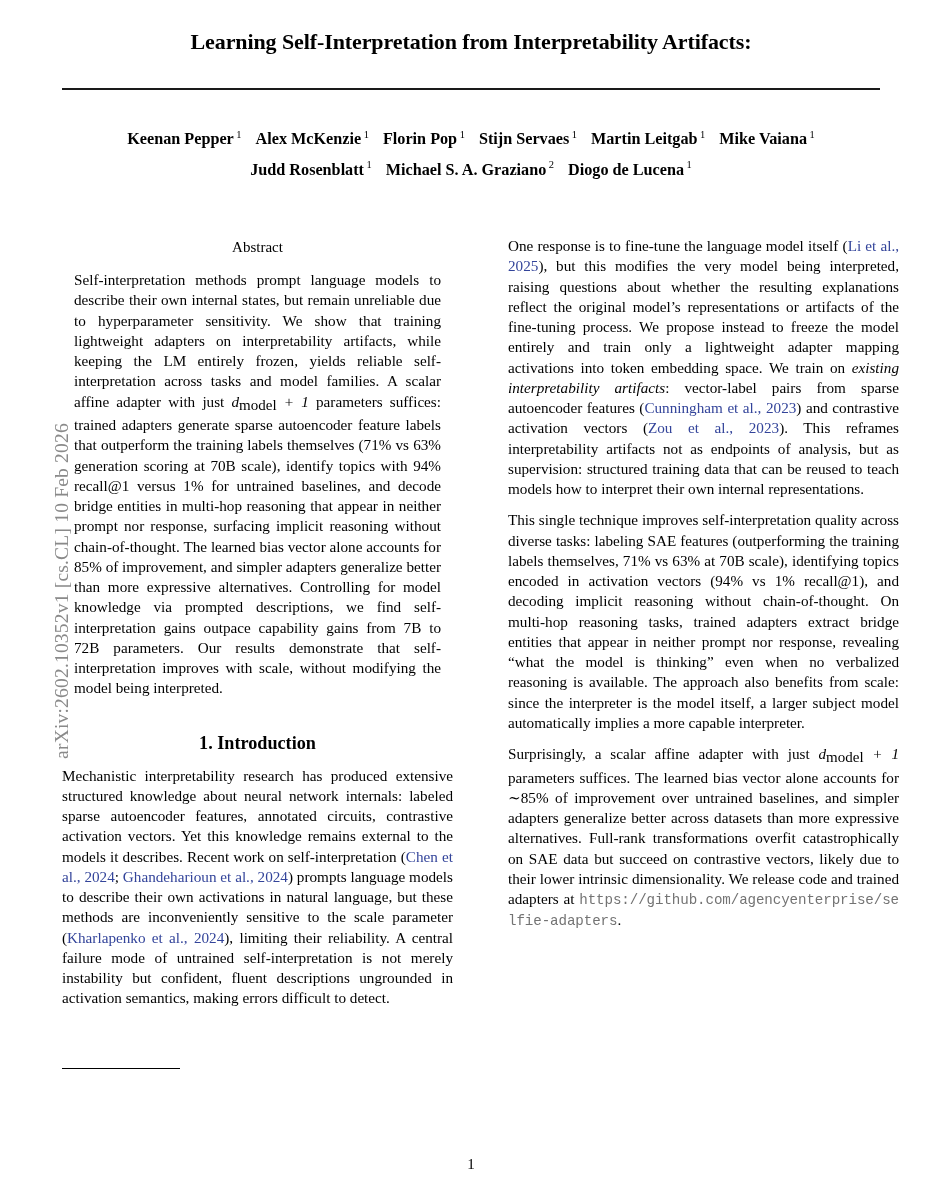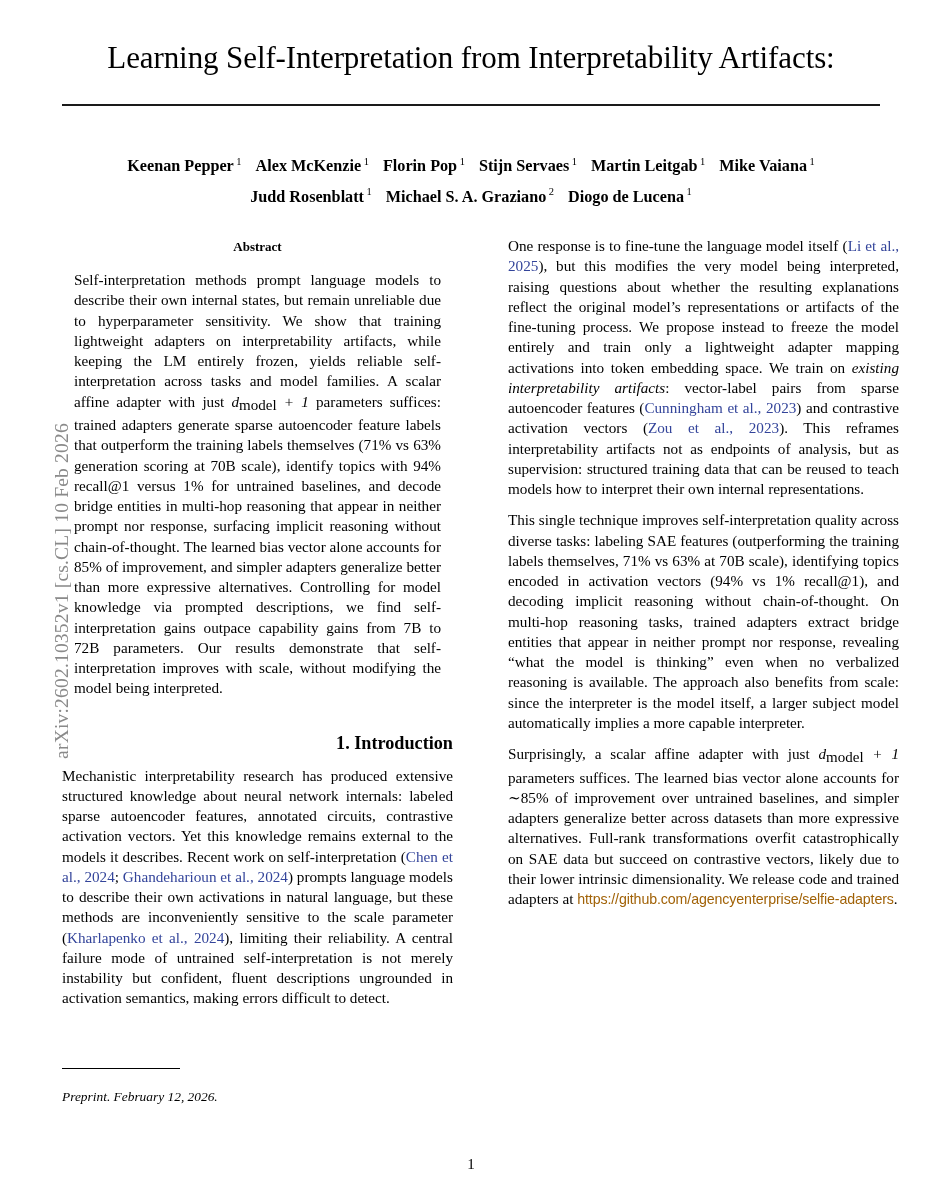--- a/index.html
+++ b/index.html
@@ -45,11 +45,11 @@
     text-align: center;
   }
   .paper-title {
-    font-size: 31px;
-    font-weight: normal;
+    font-size: 22px;
+    font-weight: bold;
     line-height: 32px;
     letter-spacing: -0.1px;
-    margin: 16px;
+    margin: 0;
   }
   .title-line2 { display: block; }
 

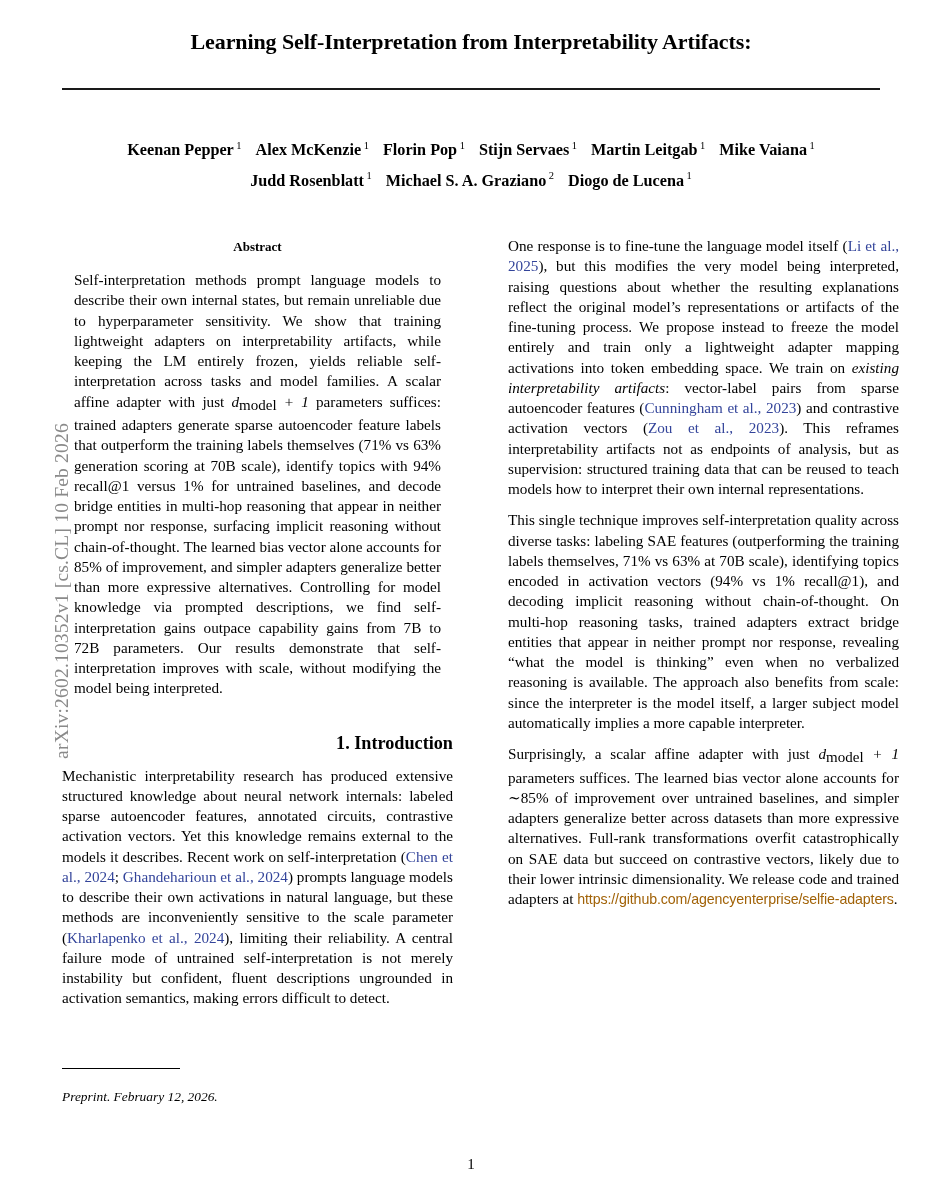--- a/index.html
+++ b/index.html
@@ -63,7 +63,7 @@
   
   #authors {
     text-align: center;
-    margin-top: 43px;
+    margin-top: 32px;
     font-size: 16.2px;
     font-weight: bold;
     line-height: 25px;

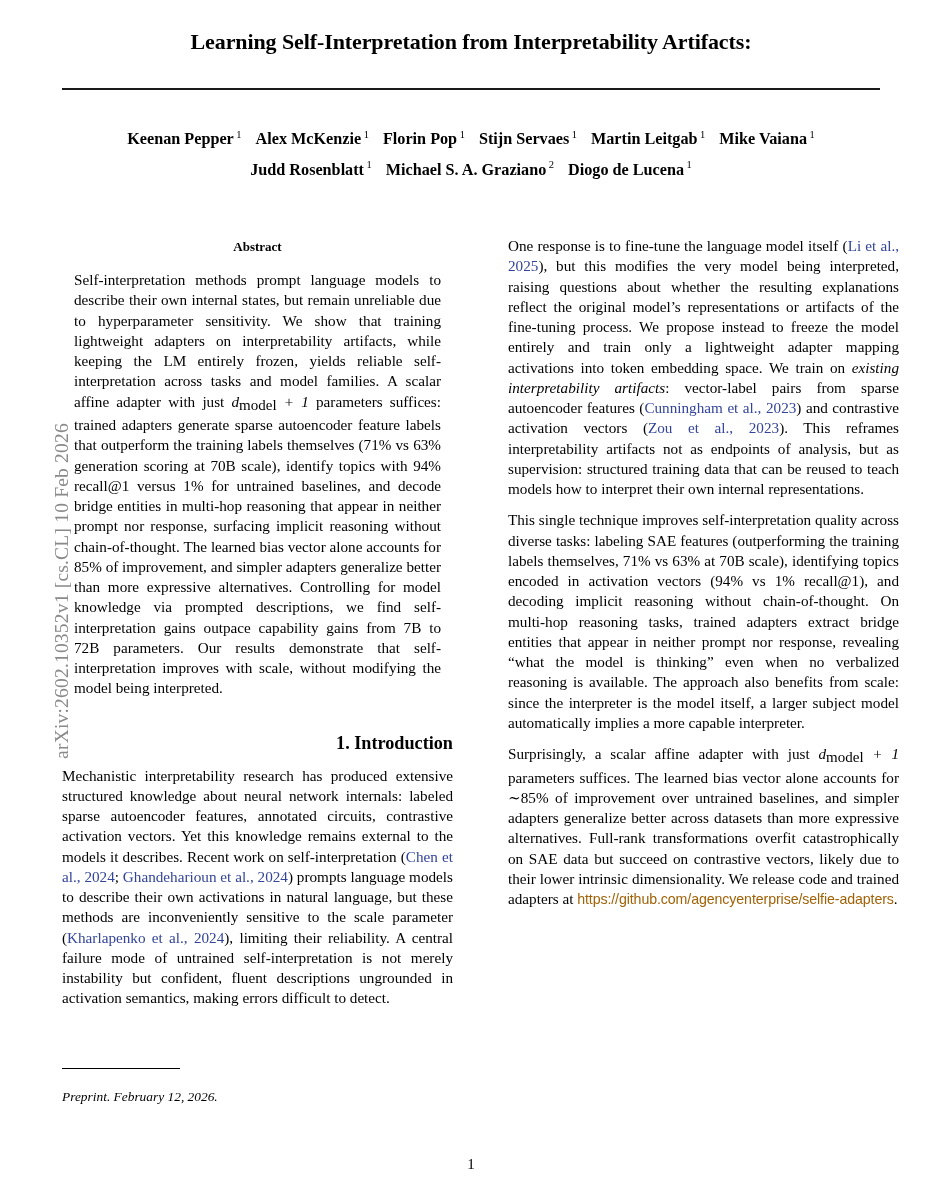--- a/index.html
+++ b/index.html
@@ -102,8 +102,8 @@
 
   .abstract-head {
     text-align: center;
-    font-size: 13px;
-    font-weight: bold;
+    font-size: 15px;
+    font-weight: normal;
     margin: 0 0 12px 0;
     line-height: 22px;
   }

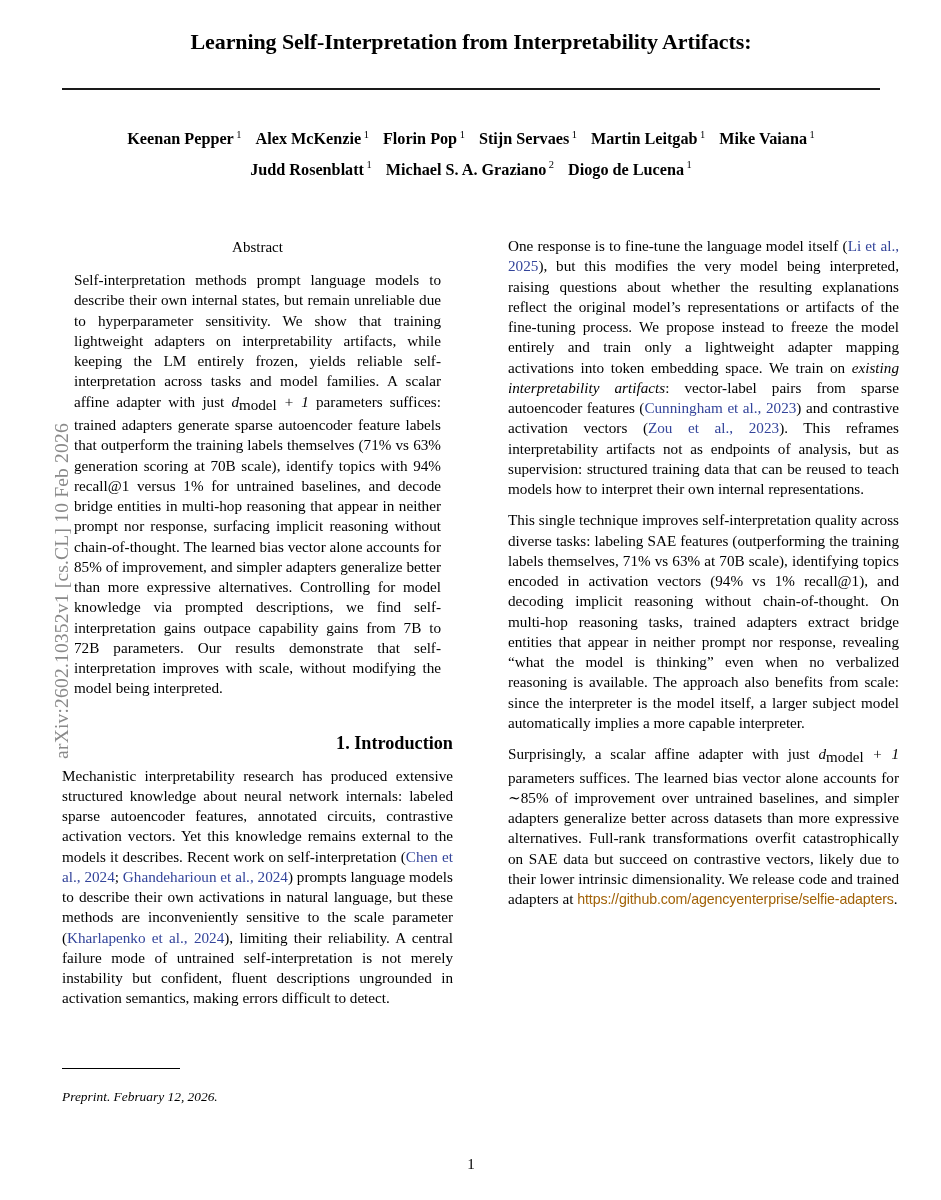--- a/index.html
+++ b/index.html
@@ -124,7 +124,7 @@
     font-weight: bold;
     margin: 0 0 12px 0;
     line-height: 22px;
-    text-align: right;
+    text-align: center;
   }
 
   .cite { color: #33449a; }

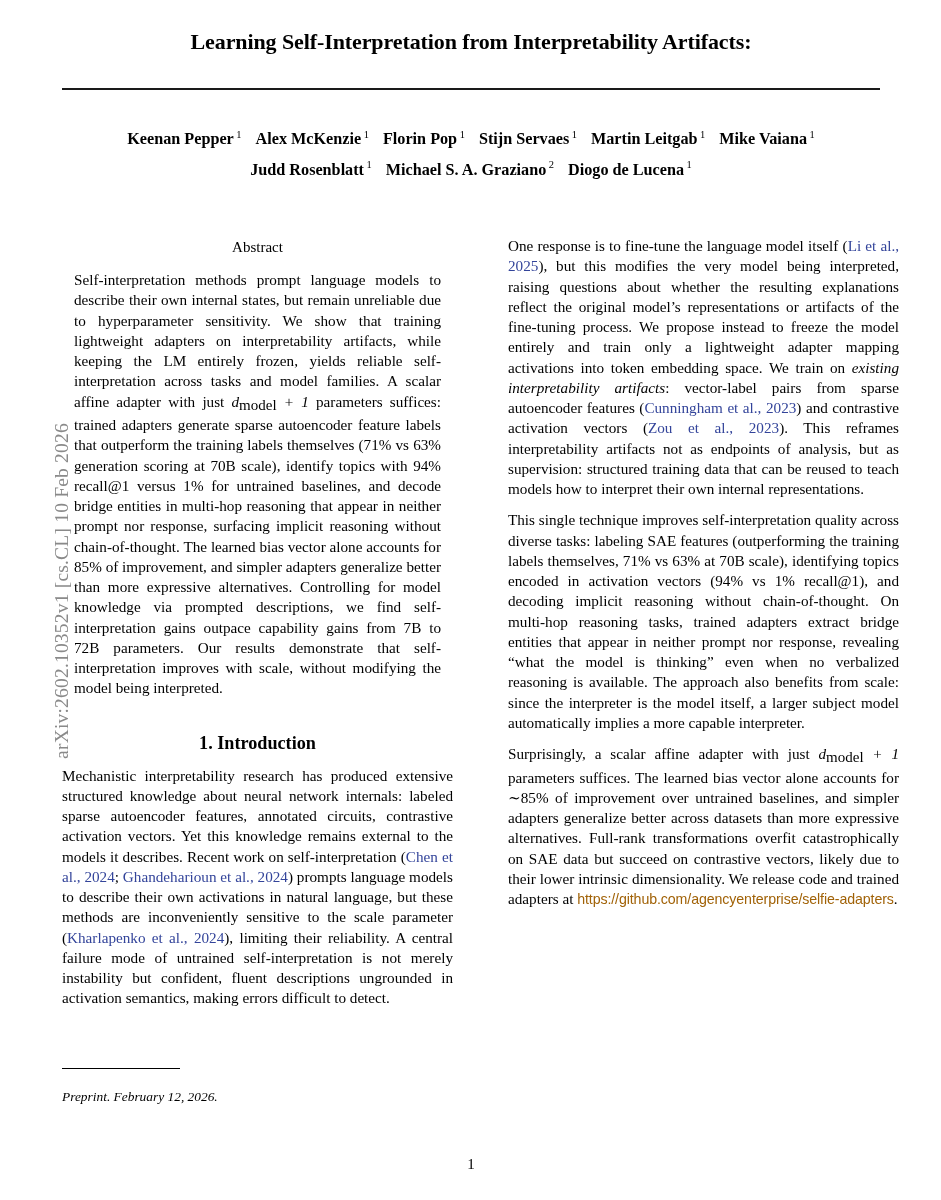--- a/index.html
+++ b/index.html
@@ -130,8 +130,8 @@
   .cite { color: #33449a; }
   .ital { font-style: italic; }
   .mono {
-    font-family: Liberation Sans, sans-serif;
-    color: #a16207;
+    font-family: Liberation Mono, monospace;
+    color: #737373;
     font-size: 14.2px;
     letter-spacing: -0.1px;
     word-break: break-all;

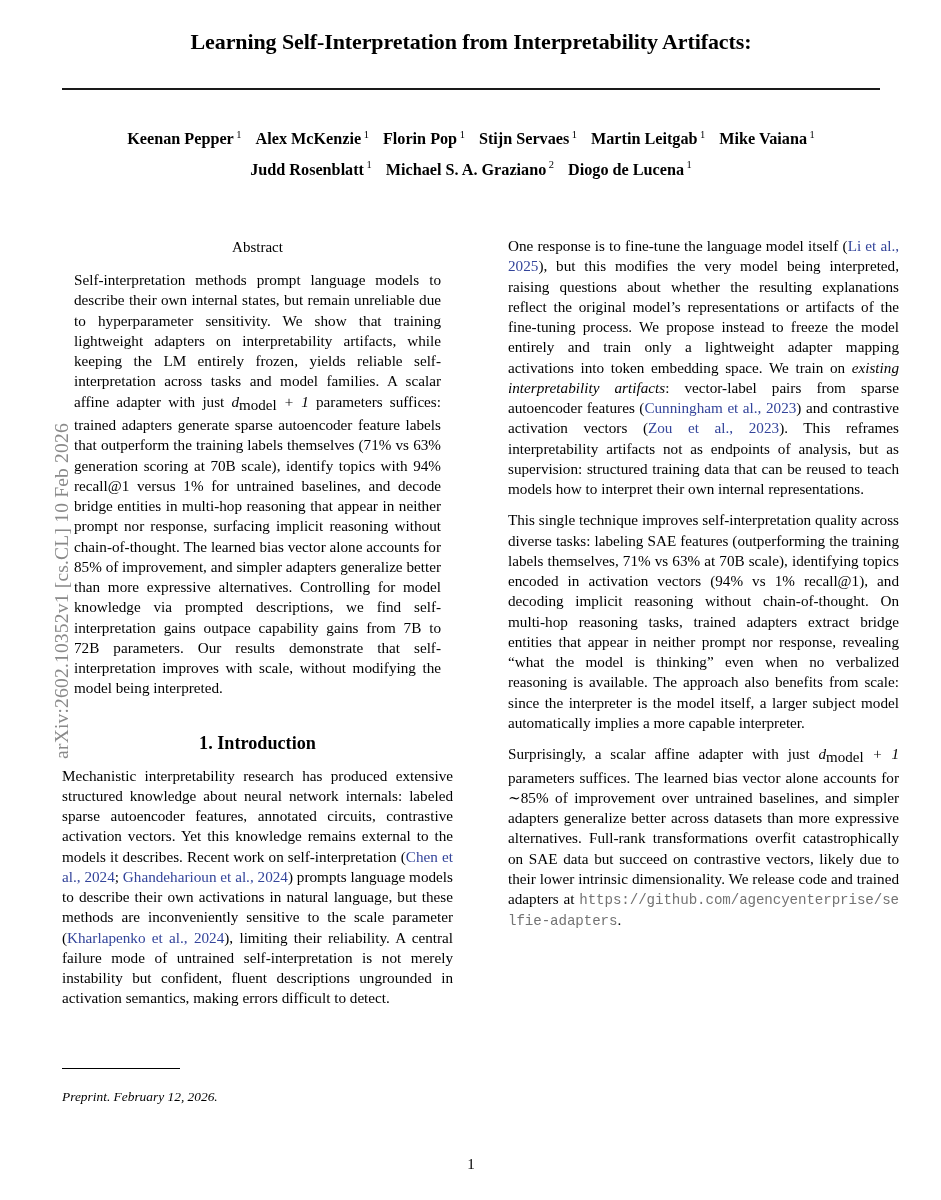--- a/index.html
+++ b/index.html
@@ -227,7 +227,6 @@
 
   <div id="footnote-area">
     <div id="footnote-rule"></div>
-    <p class="footnote-text preprint-line">Preprint. February 12, 2026.</p>
   </div>
 
   <div id="page-number">1</div>

